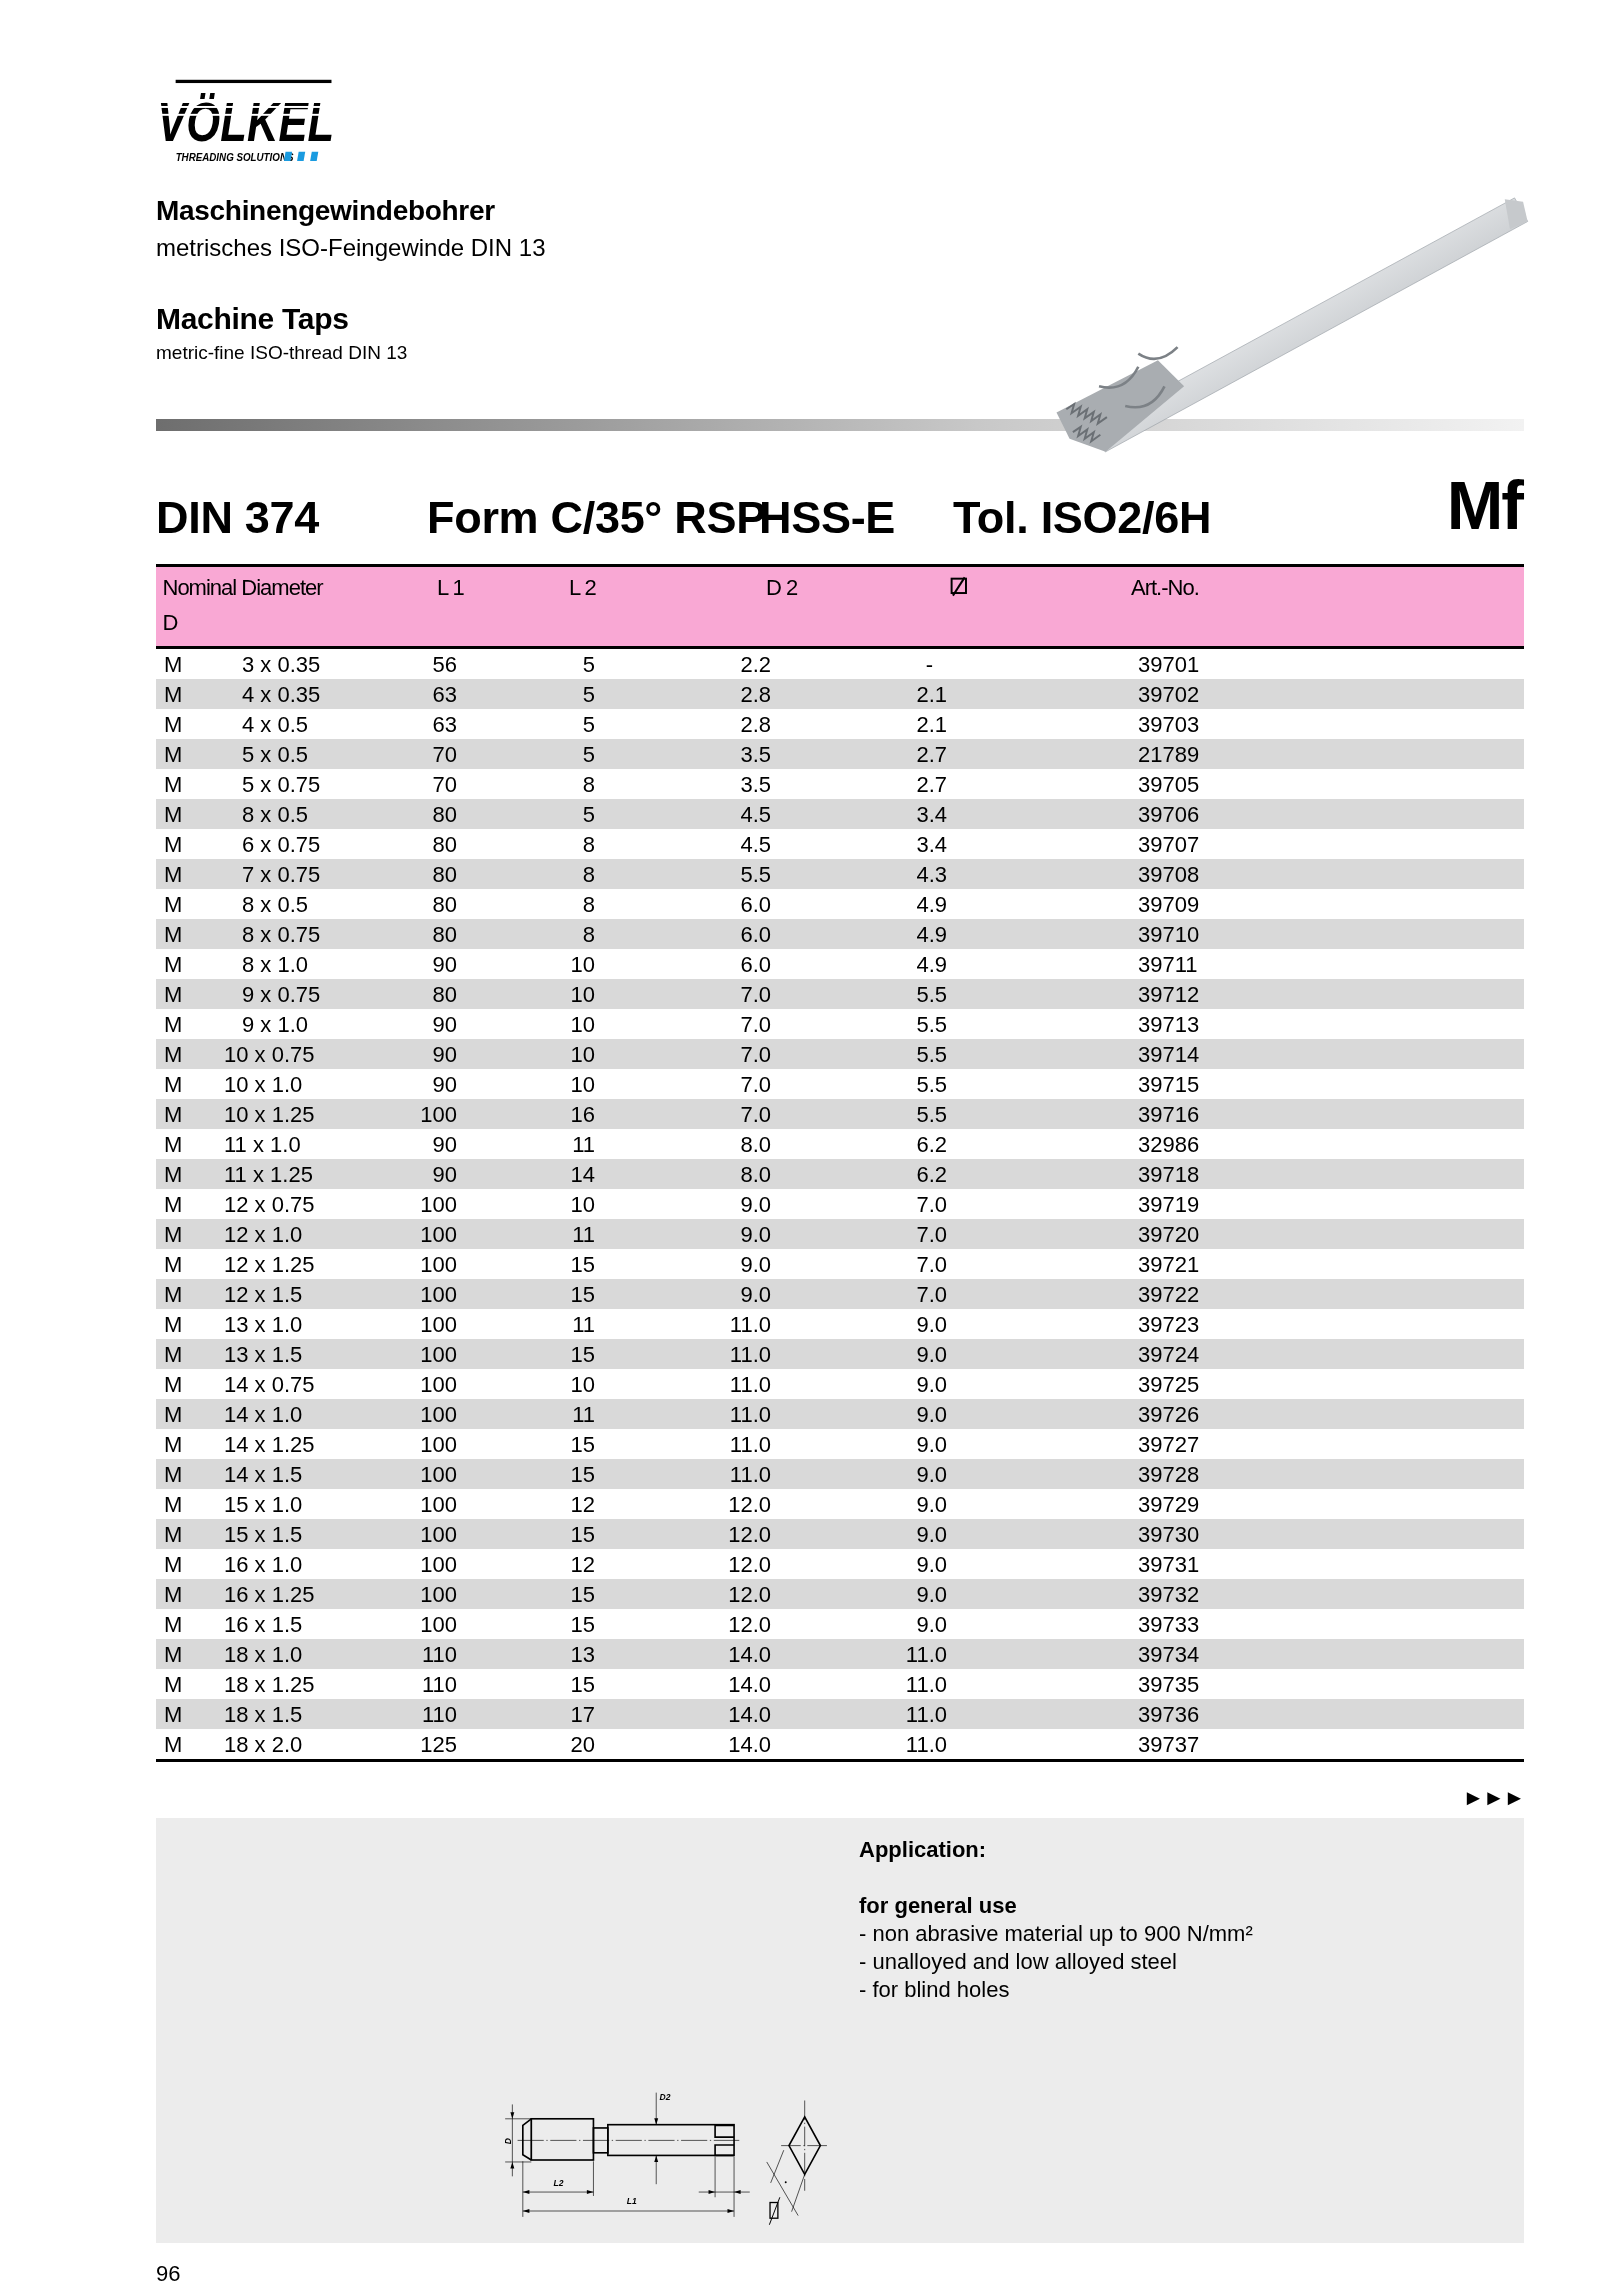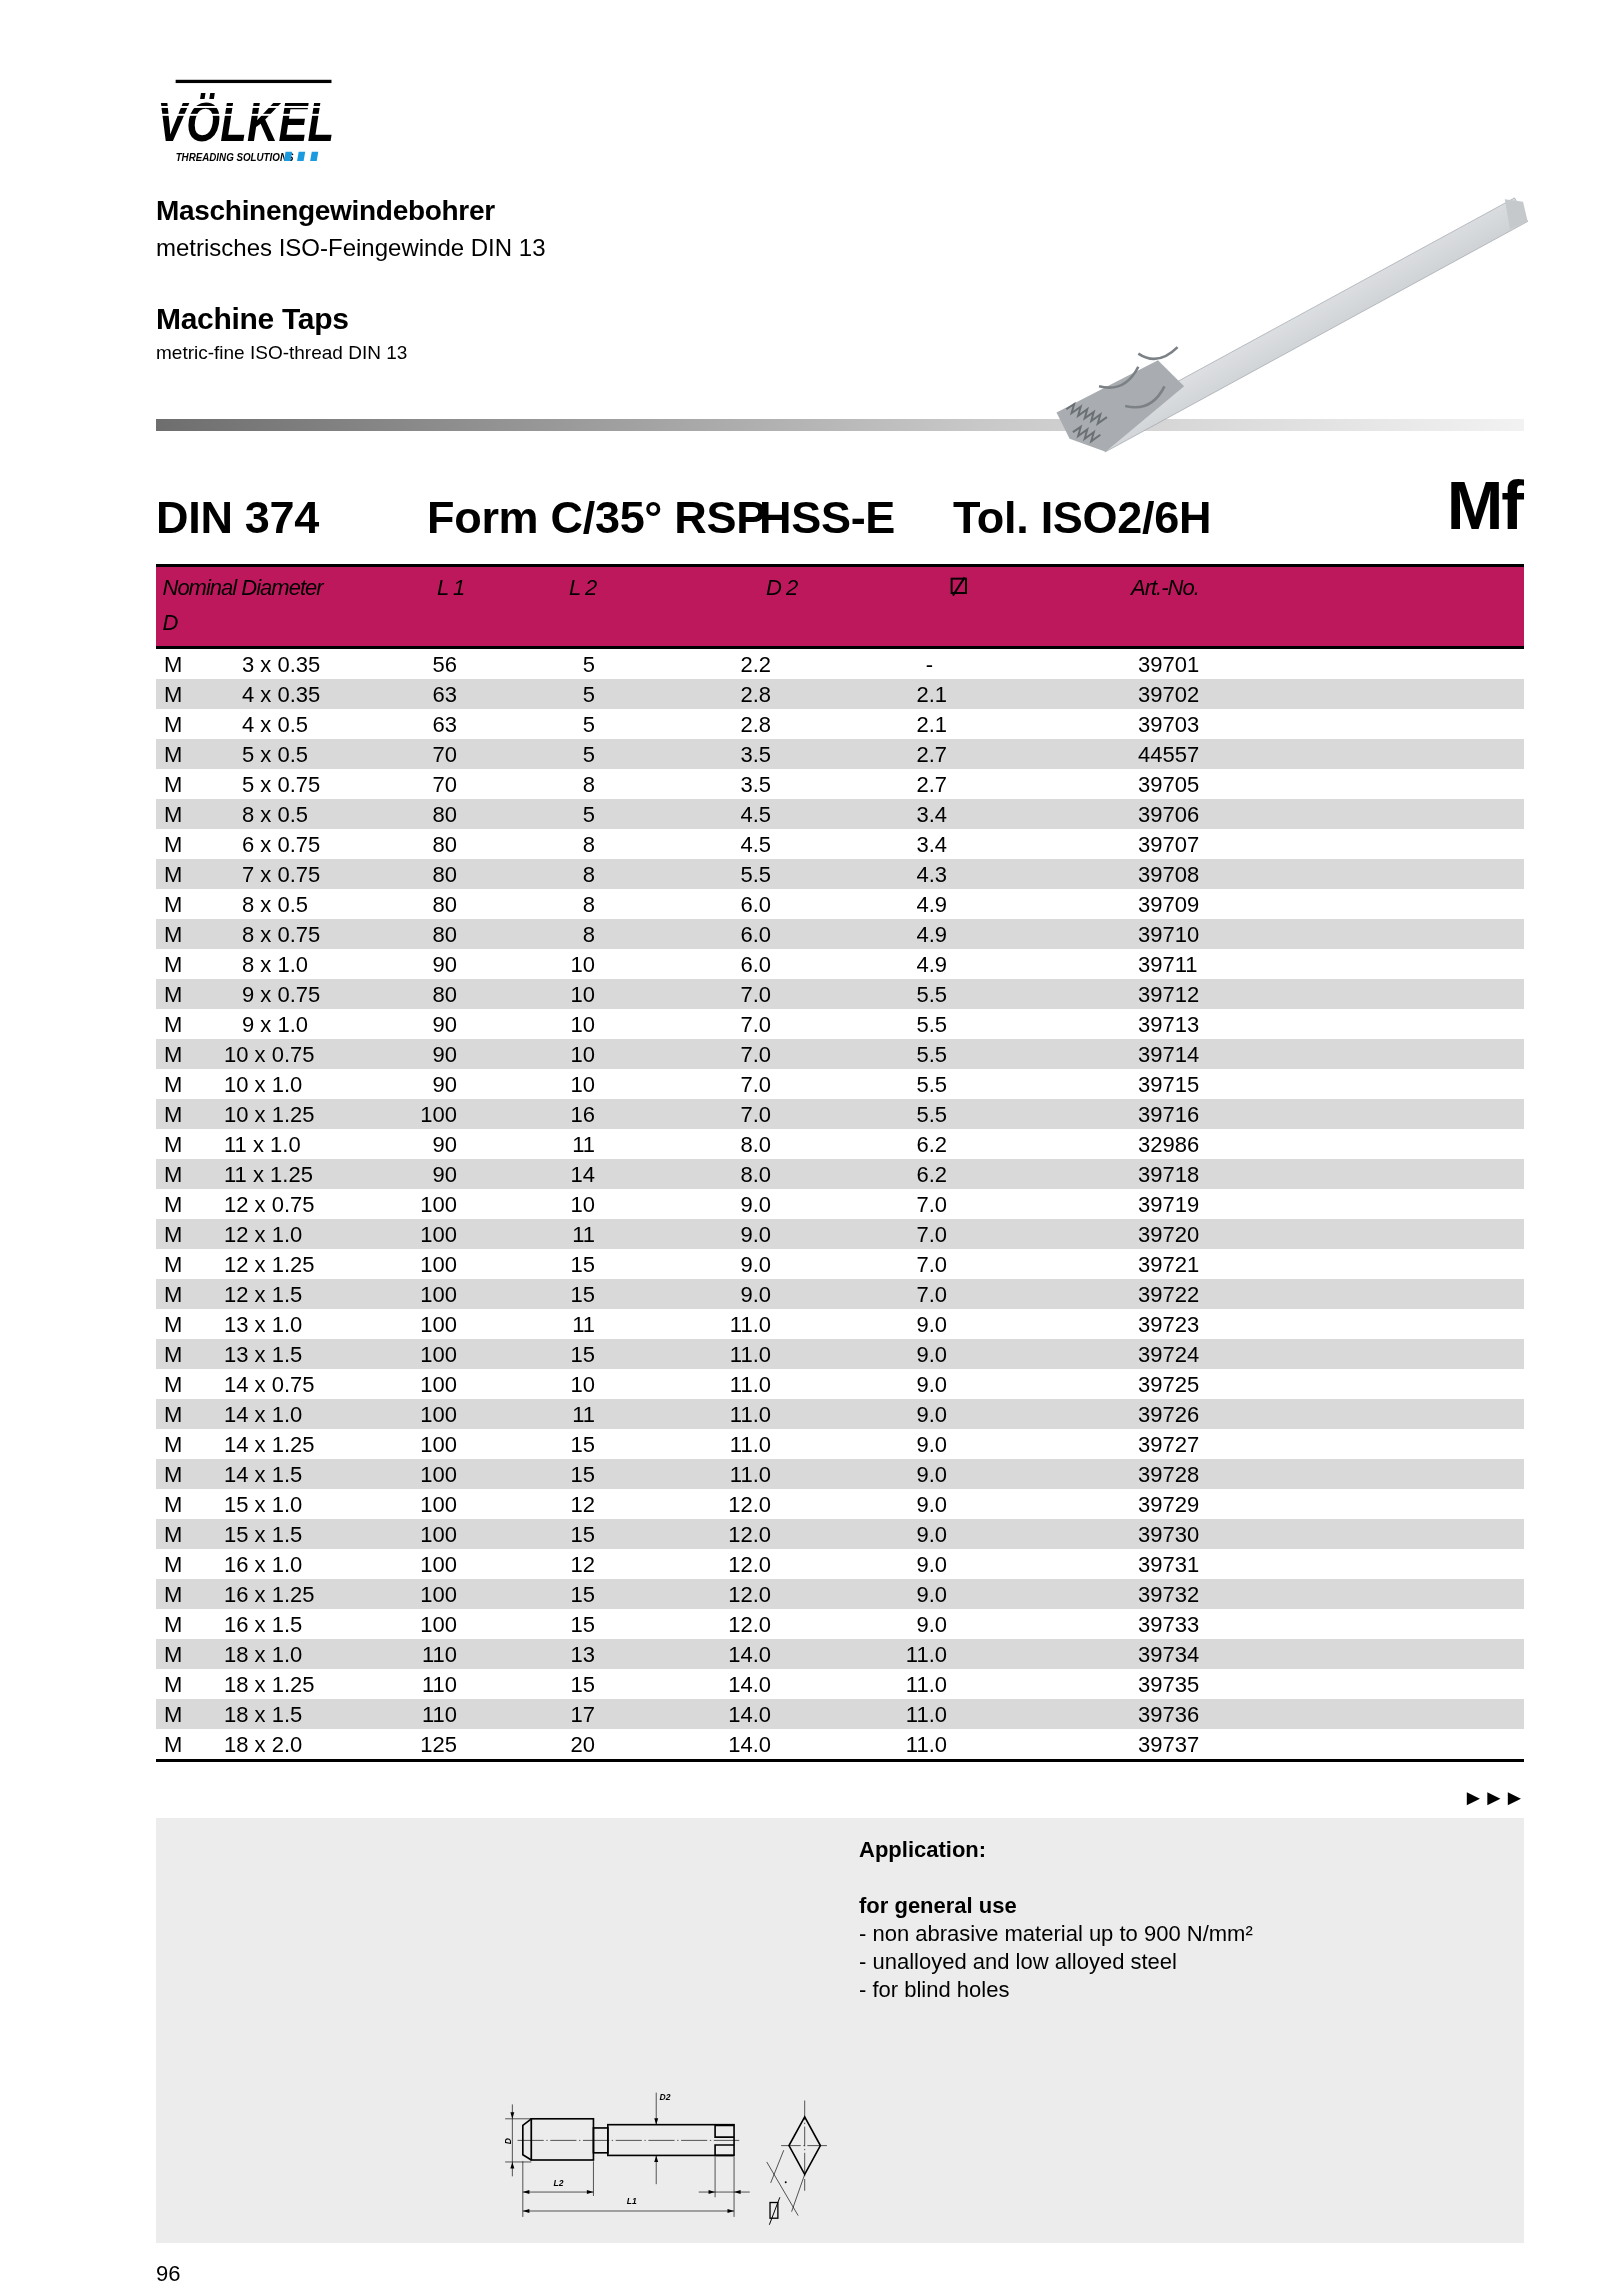--- a/index.html
+++ b/index.html
@@ -17,7 +17,7 @@
   .mf{right:101px;top:466px;font-size:68px;font-weight:bold;letter-spacing:-2px;}
   
   #table{left:156px;top:564px;width:1368px;}
-  .thead{background:#be185d;border-top:3.9px solid #000;border-bottom:3.3px solid #000;height:79px;position:relative;font-style:italic;}
+  .thead{background:#f9a8d4;border-top:3.9px solid #000;border-bottom:3.3px solid #000;height:79px;position:relative;}
   .thead span{position:absolute;font-size:22px;letter-spacing:-1px;}
   .row{height:30px;position:relative;font-size:22px;}
   .row.alt{background:#d9d9d9;}

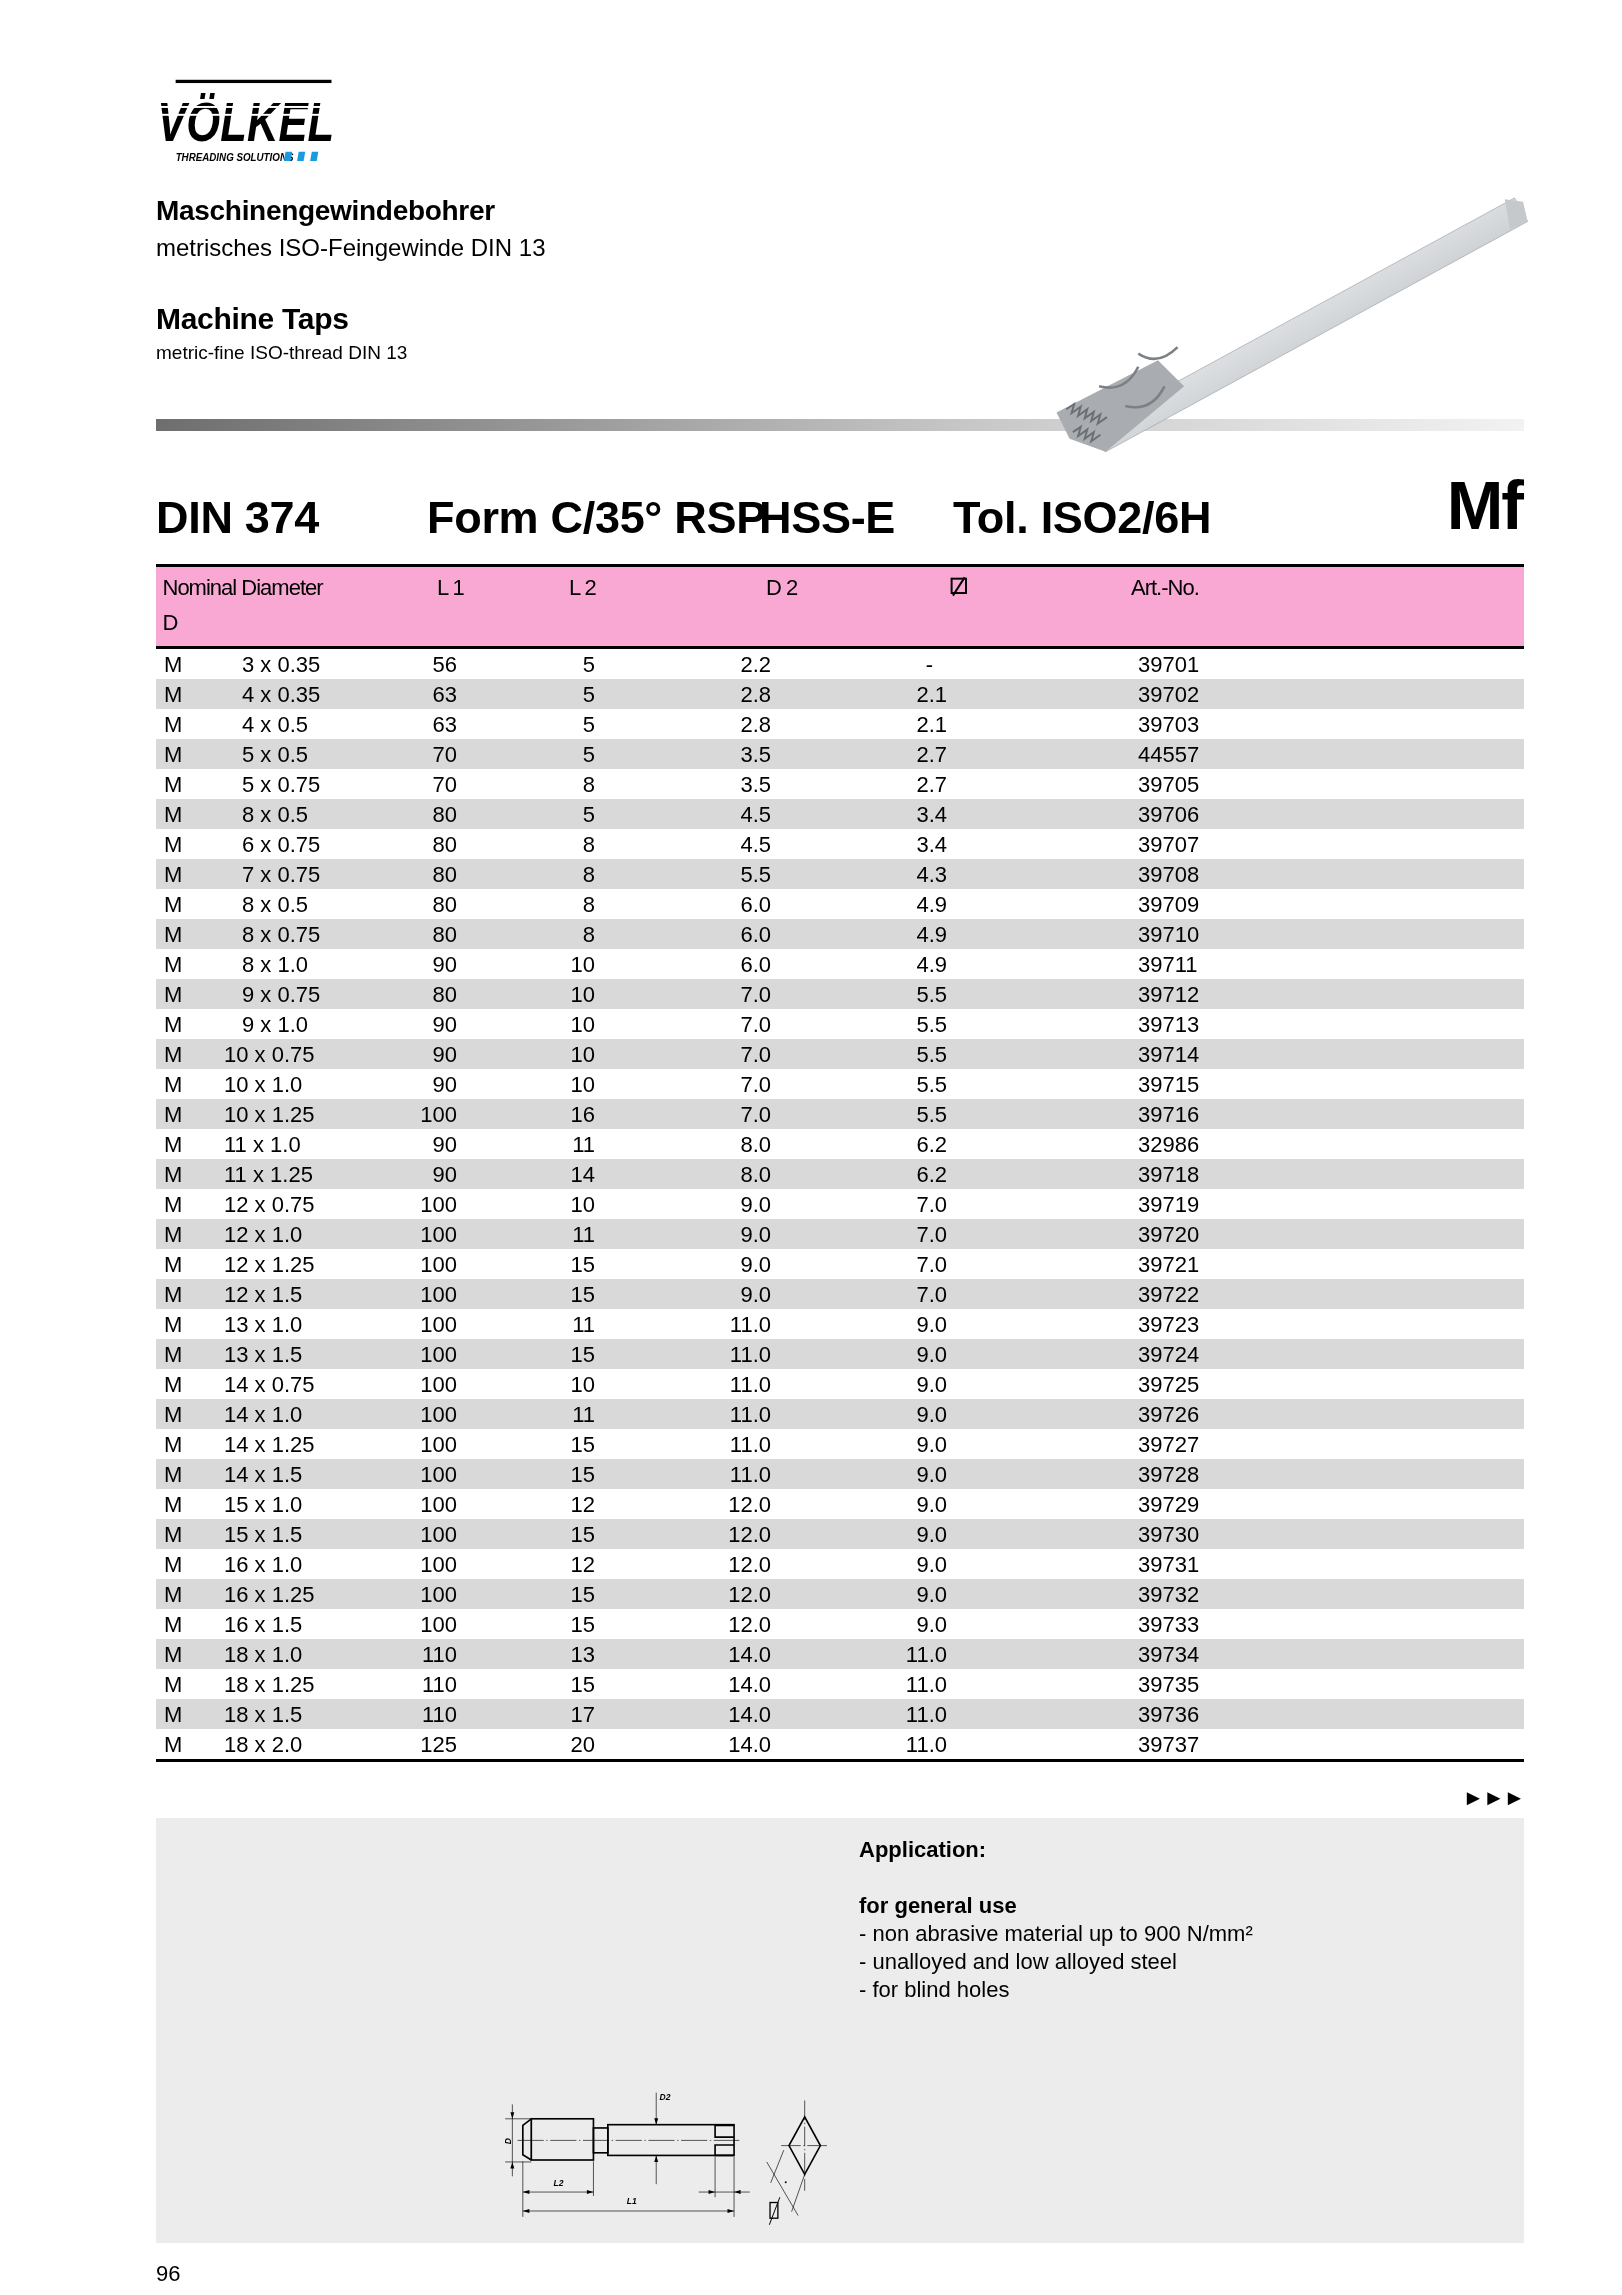--- a/index.html
+++ b/index.html
@@ -139,7 +139,7 @@
     <span class="c-l2">5</span>
     <span class="c-dd2">3.5</span>
     <span class="c-sq">2.7</span>
-    <span class="c-art">44557</span>
+    <span class="c-art">21789</span>
   </div>
       <div class="row">
     <span class="c-m">M</span>

